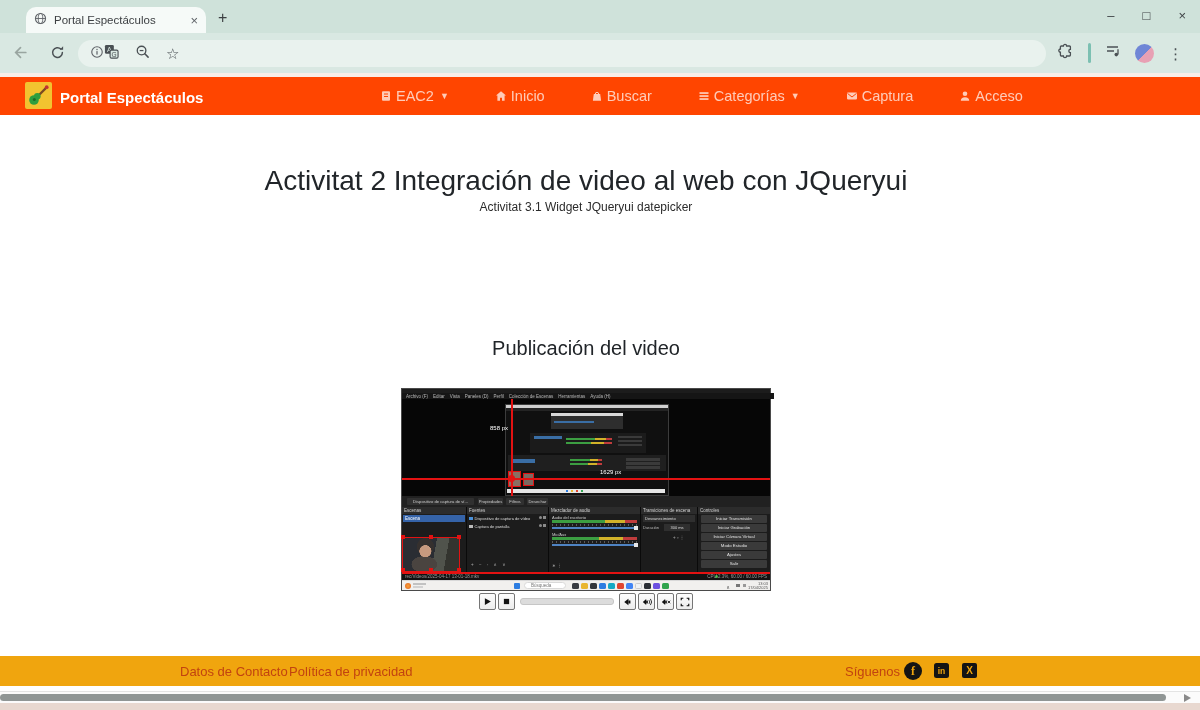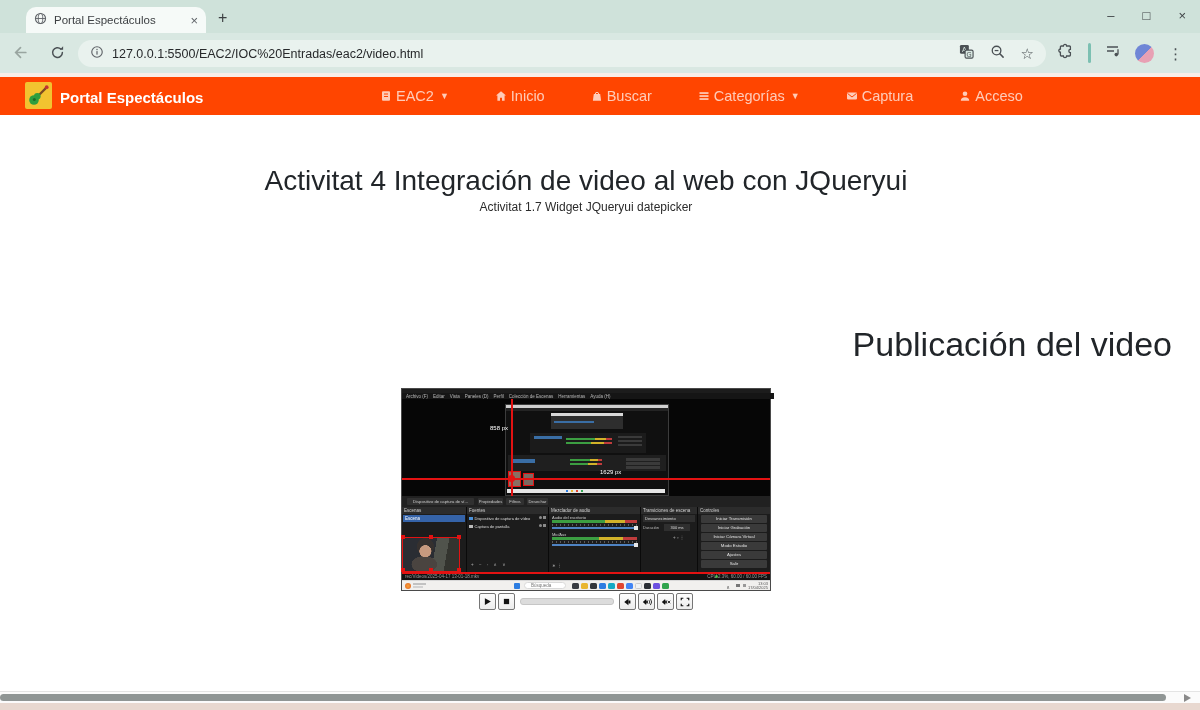--- a/index.html
+++ b/index.html
@@ -134,7 +134,6 @@
           <rect x="7.3" y="4.4" width="1.4" height="1.5" fill="#5f6368"></rect>
         </svg>
     </span>
-    <span class="url-text">127.0.0.1:5500/EAC2/IOC%20Entradas/eac2/video.html</span>
     <span class="omni-icons">
       <span>
         <svg width="15" height="15" viewBox="0 0 16 16">

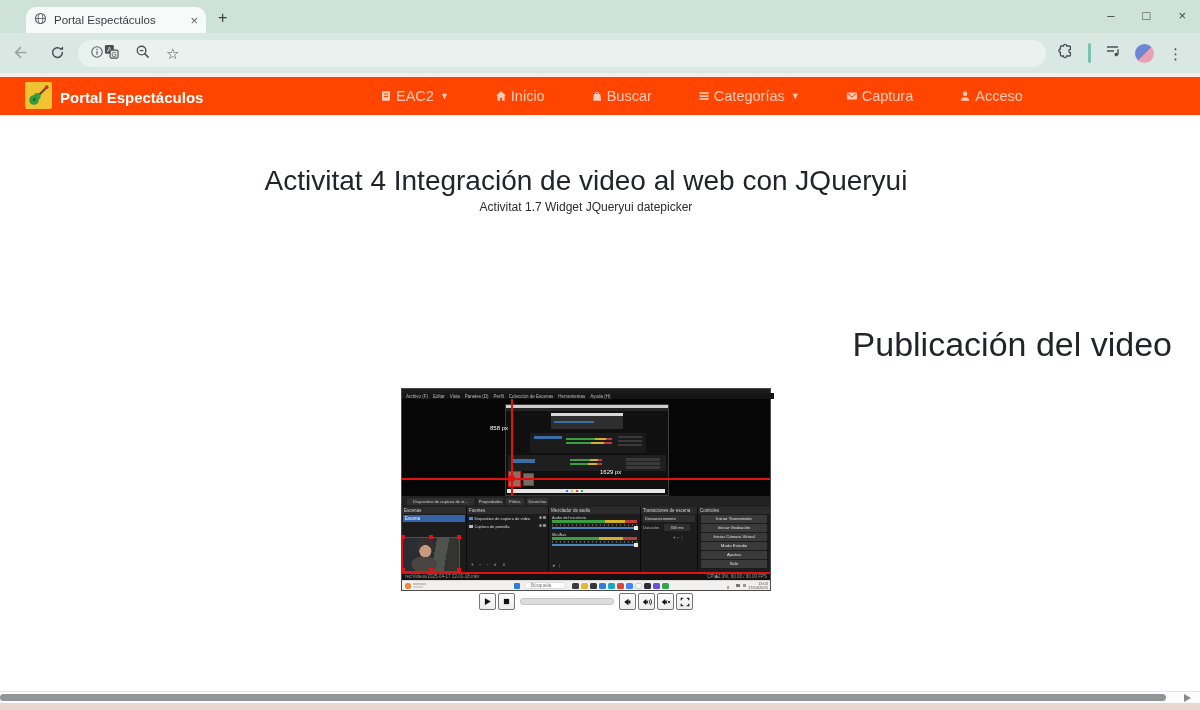--- a/index.html
+++ b/index.html
@@ -239,7 +239,7 @@
   </div>
 
 
-  <div class="abs centerband h1">Activitat 4 Integración de video al web con JQueryui</div>
+  <div class="abs centerband h1">Activitat 2 Integración de video al web con JQueryui</div>
   <div class="abs centerband sub1">Activitat 1.7 Widget JQueryui datepicker</div>
 
   <div class="abs centerband h2">Publicación del video</div>

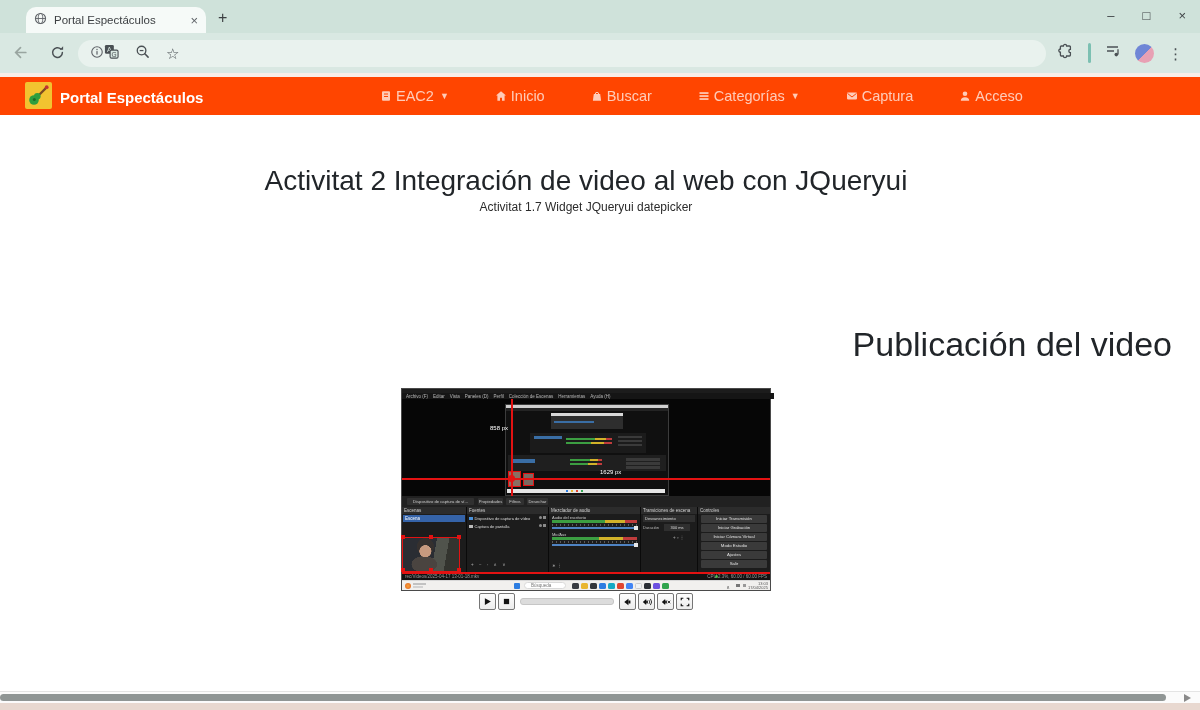--- a/index.html
+++ b/index.html
@@ -240,7 +240,7 @@
 
 
   <div class="abs centerband h1">Activitat 2 Integración de video al web con JQueryui</div>
-  <div class="abs centerband sub1">Activitat 1.7 Widget JQueryui datepicker</div>
+  <div class="abs centerband sub1">Activitat 3.1 Widget JQueryui datepicker</div>
 
   <div class="abs centerband h2">Publicación del video</div>
 

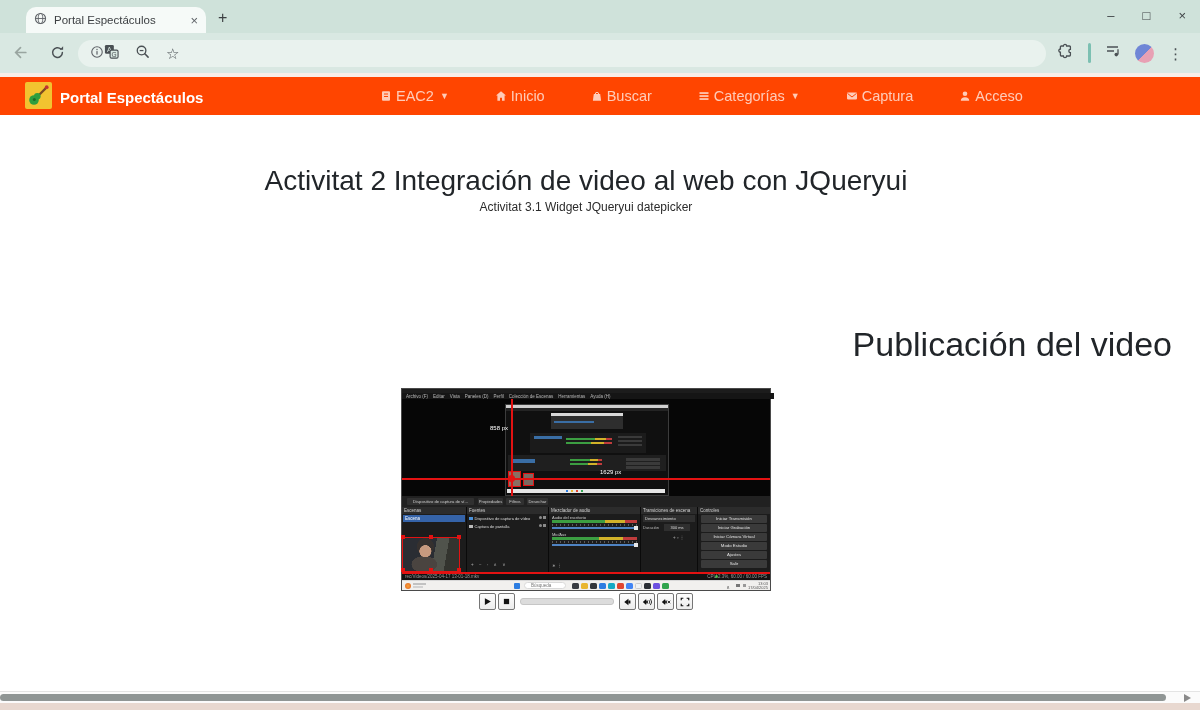--- a/index.html
+++ b/index.html
@@ -44,7 +44,7 @@
   .date-label{font-size:12px;color:#2b2b2b;}
   .date-input{width:118px;height:15px;border:1px solid #767676;font-size:11px;padding:0 3px;
               font-family:"Liberation Sans",sans-serif;color:#111;}
-  .h2{top:325px;font-size:34px;color:#212529;text-align:right;}
+  .h2{top:337px;font-size:20px;color:#212529;}
   .sub2{top:362px;font-size:11.5px;color:#2b2b2b;}
   
   .video{left:402px;top:389px;width:368px;height:201px;background:#0a0a0a;outline:1px solid #4a4a4a;}

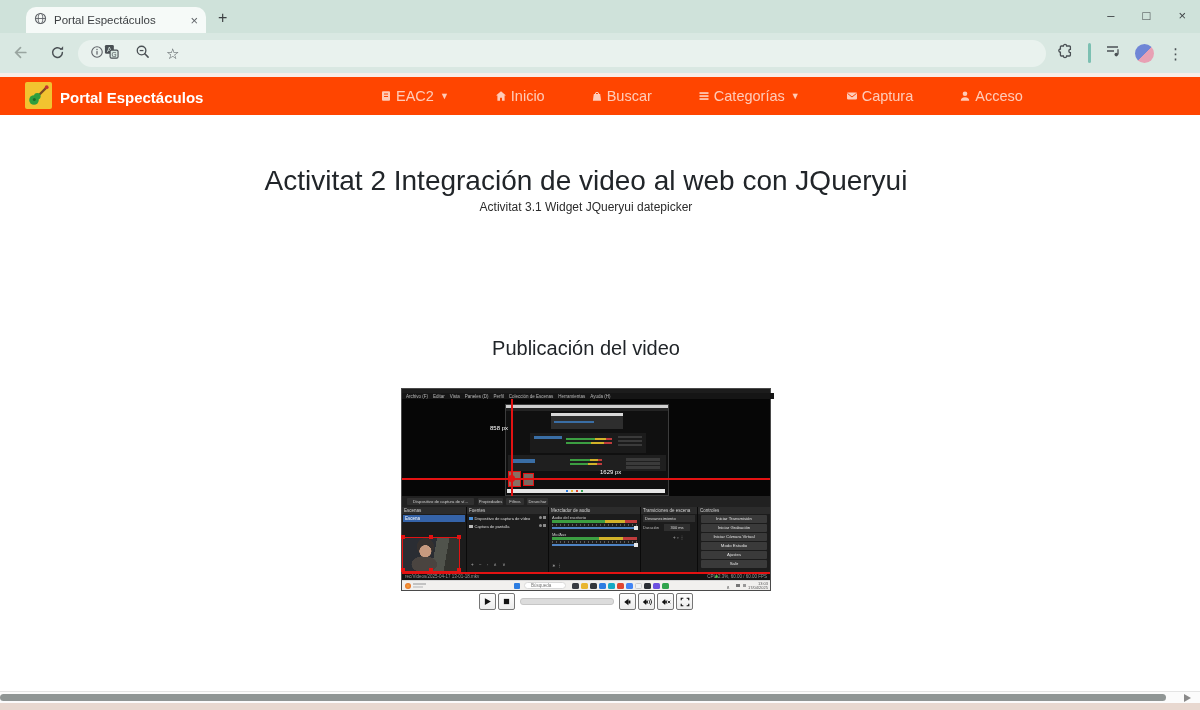--- a/index.html
+++ b/index.html
@@ -443,6 +443,14 @@
     </button>
   </div>
 
+  <div class="abs footer">
+    <span class="abs flink" style="left:180px;top:8px;">Datos de Contacto</span>
+    <span class="abs flink" style="left:289px;top:8px;">Política de privacidad</span>
+    <span class="abs flink" style="left:845px;top:8px;">Síguenos</span>
+    <span class="abs social" style="left:904px;top:6px;width:18px;height:18px;border-radius:50%;font-size:12px;font-family:'Liberation Serif',serif;">f</span>
+    <span class="abs social" style="left:934px;top:7px;border-radius:2.5px;font-size:8.5px;">in</span>
+    <span class="abs social" style="left:962px;top:7px;border-radius:2px;font-size:10px;">X</span>
+  </div>
 
   <div class="abs hscroll"></div>
   <div class="abs hthumb"></div>

